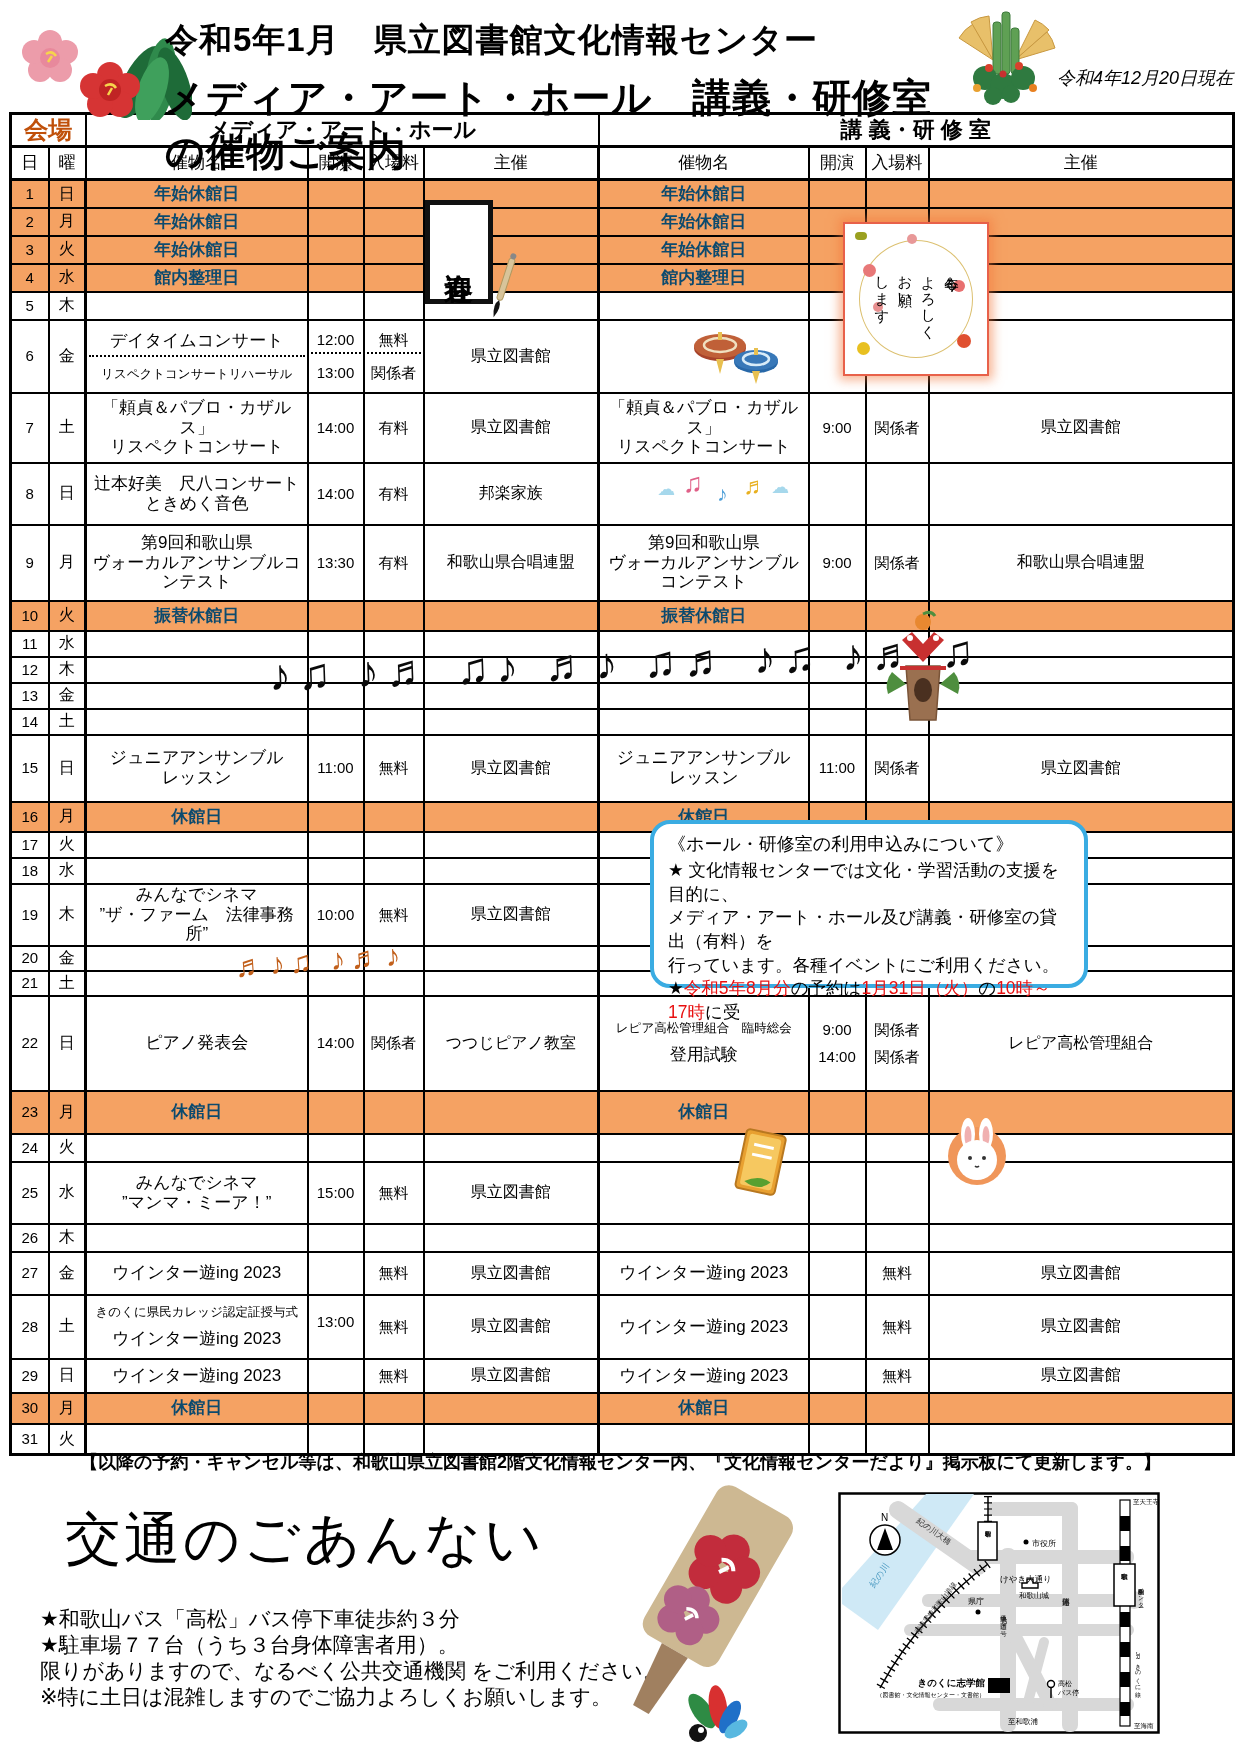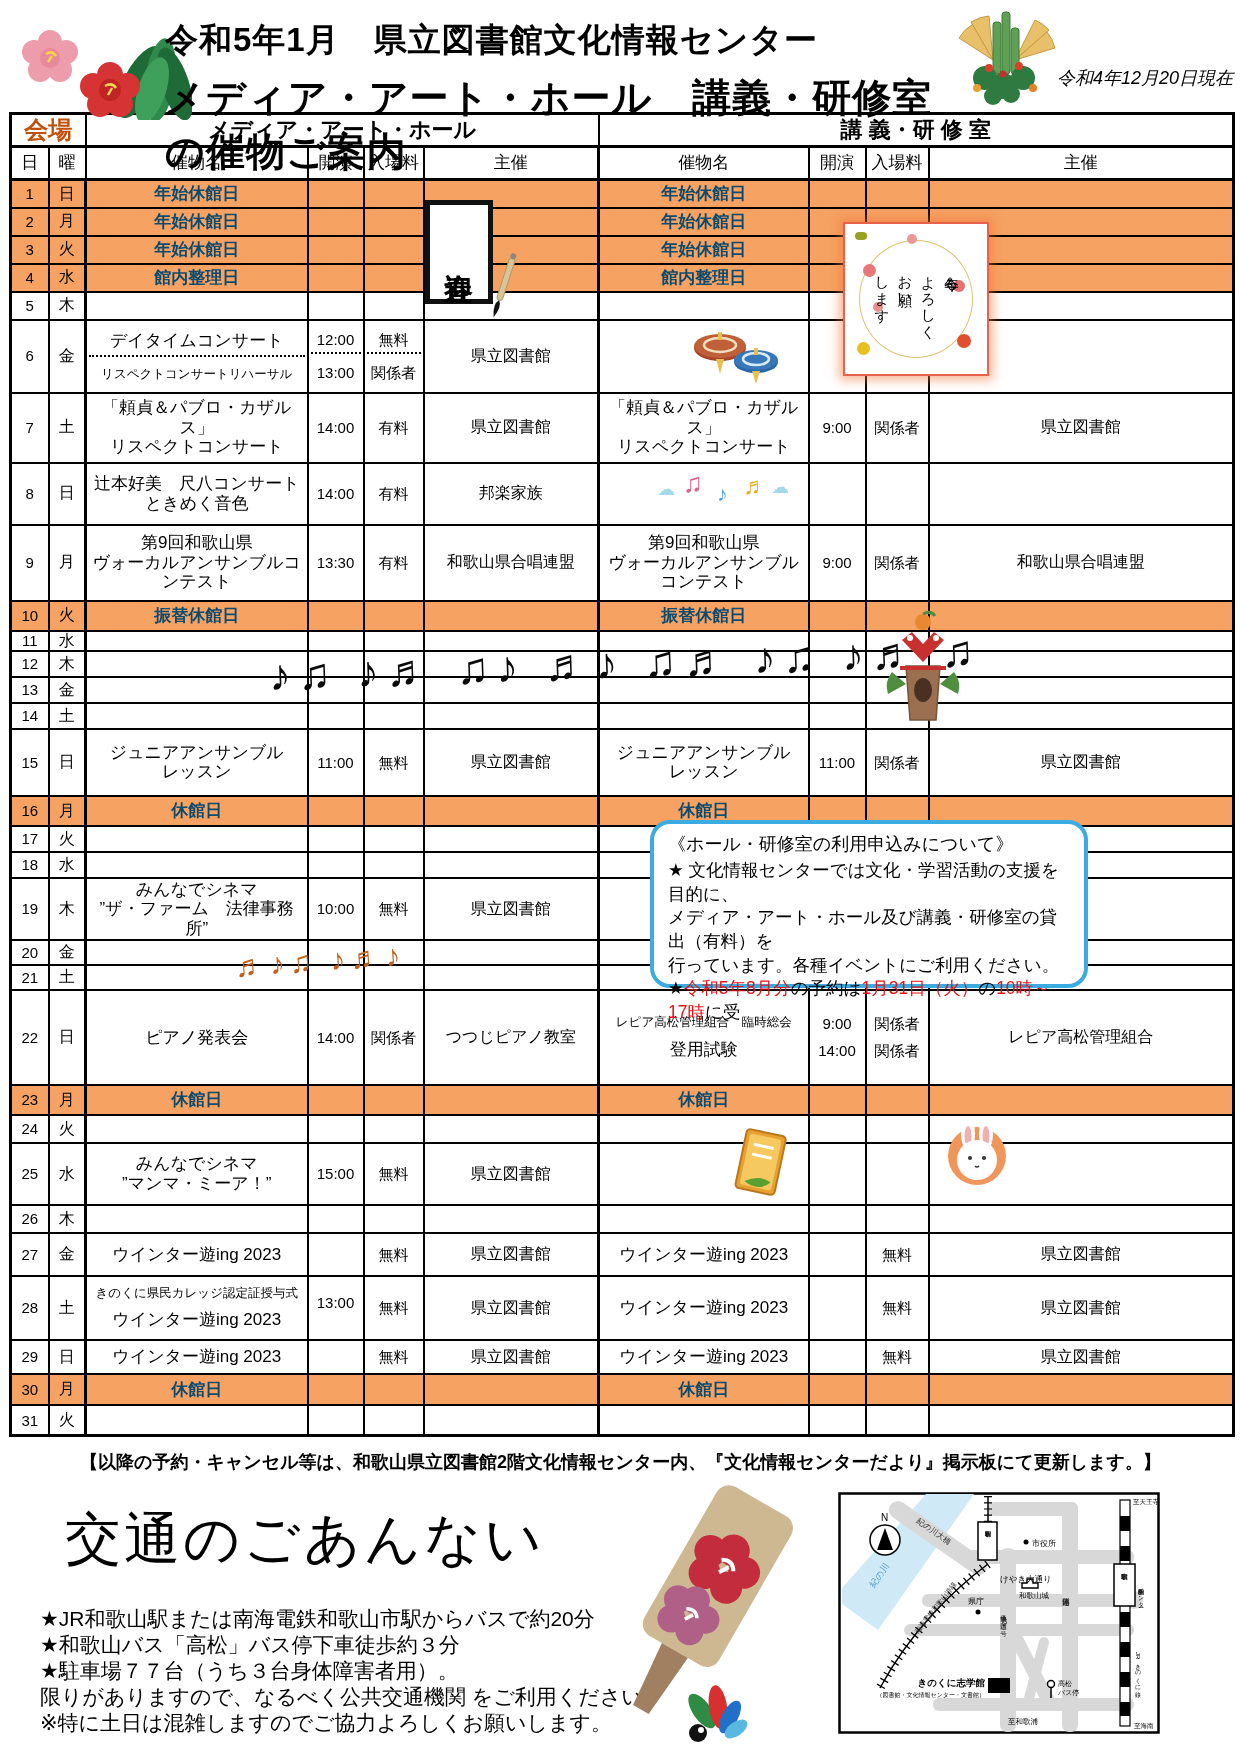--- a/index.html
+++ b/index.html
@@ -369,7 +369,7 @@
           <td class="c-f"></td>
           <td class="c-o"></td>
         </tr>
-        <tr style="height: 20px;">
+        <tr style="height: 26px;">
           <td class="c-day">11</td>
           <td class="c-wd">水</td>
           <td class="c-ev"></td>

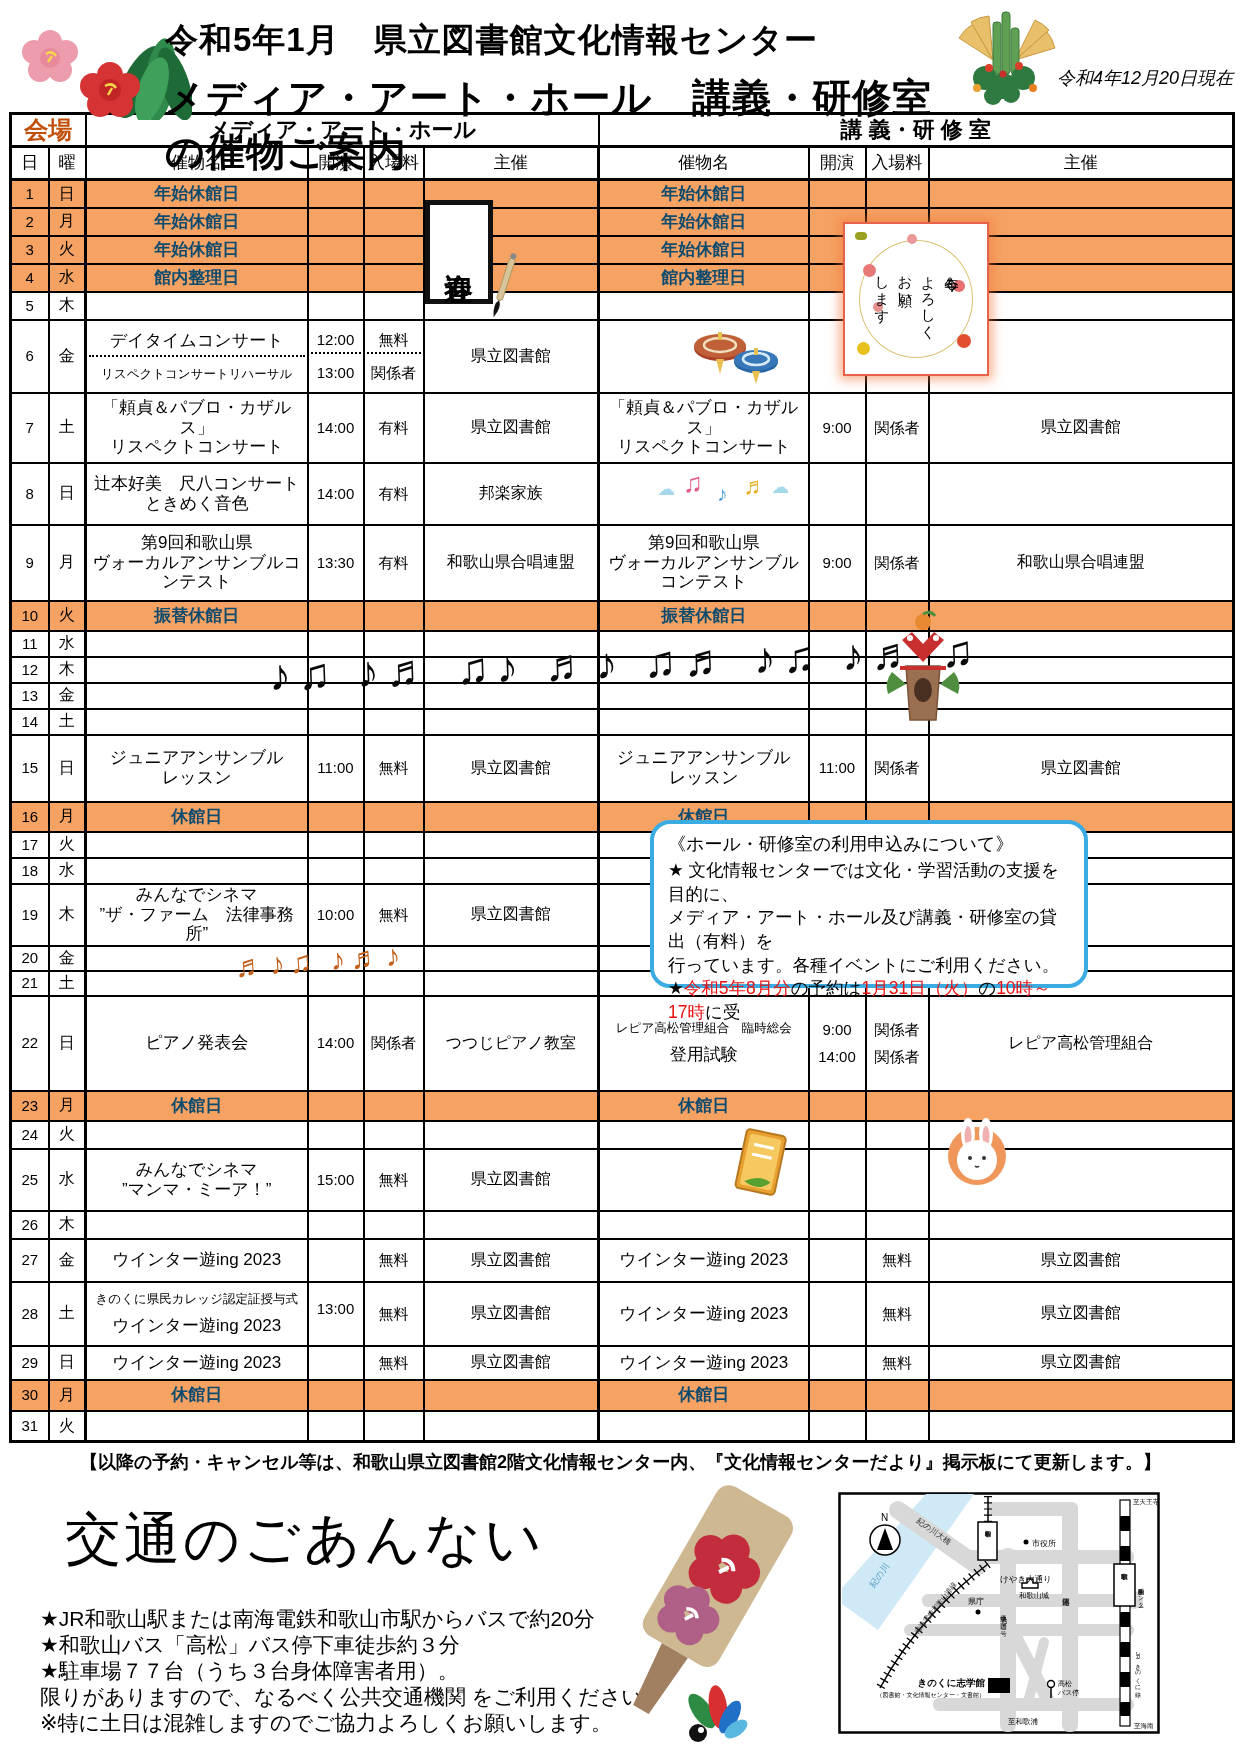--- a/index.html
+++ b/index.html
@@ -563,7 +563,7 @@
             <div>レピア高松管理組合</div>
           </td>
         </tr>
-        <tr class="holiday" style="height: 30px; padding-left: 20px;">
+        <tr class="holiday" style="height: 43px; padding-left: 20px;">
           <td class="c-day">23</td>
           <td class="c-wd">月</td>
           <td class="c-ev">

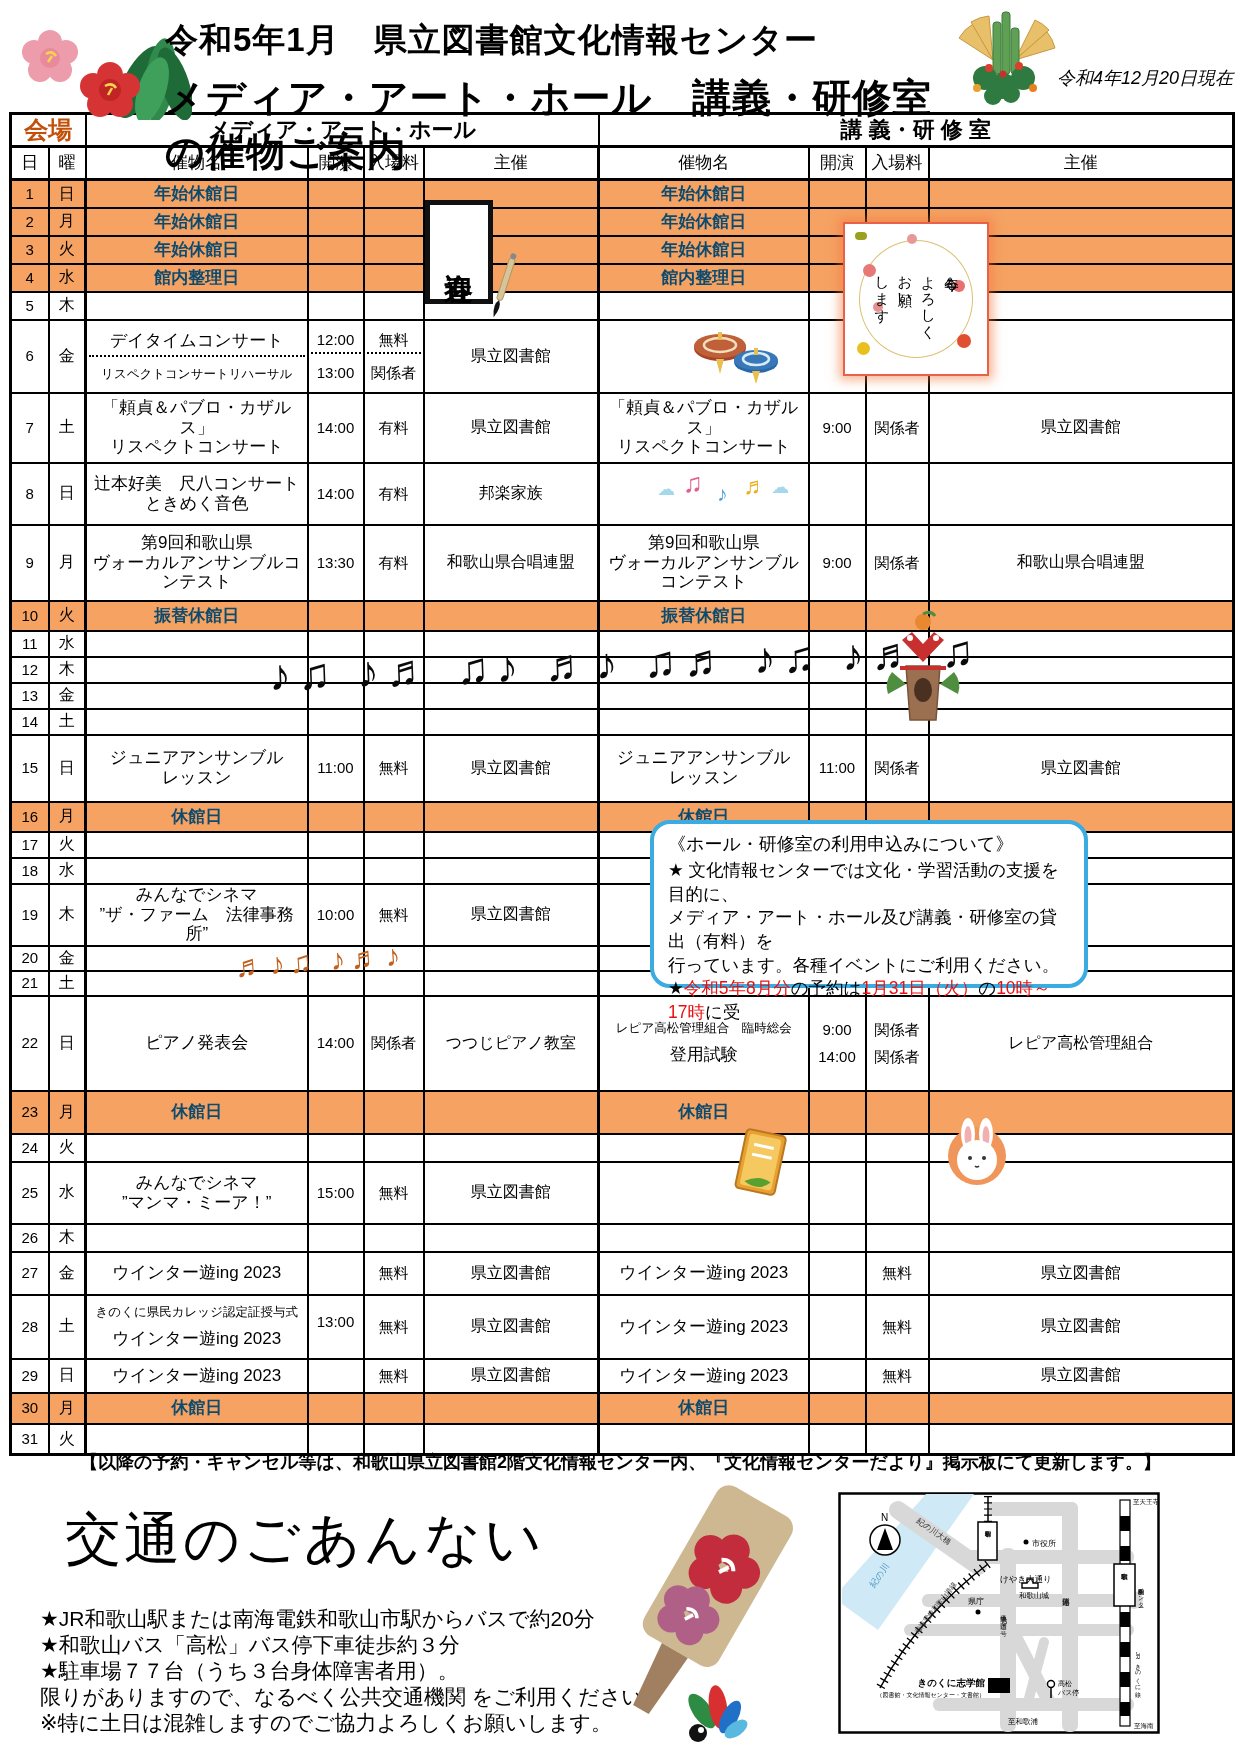--- a/index.html
+++ b/index.html
@@ -827,7 +827,6 @@
   <div class="footnote">【以降の予約・キャンセル等は、和歌山県立図書館2階文化情報センター内、『文化情報センターだより』掲示板にて更新します。】</div>
   <div class="acc-title">交通のごあんない</div>
   <div class="acc-lines">
-    <div>★JR和歌山駅または南海電鉄和歌山市駅からバスで約20分</div>
     <div>★和歌山バス「高松」バス停下車徒歩約３分</div>
     <div>★駐車場７７台（うち３台身体障害者用）。</div>
     <div>限りがありますので、なるべく公共交通機関 をご利用ください。</div>

